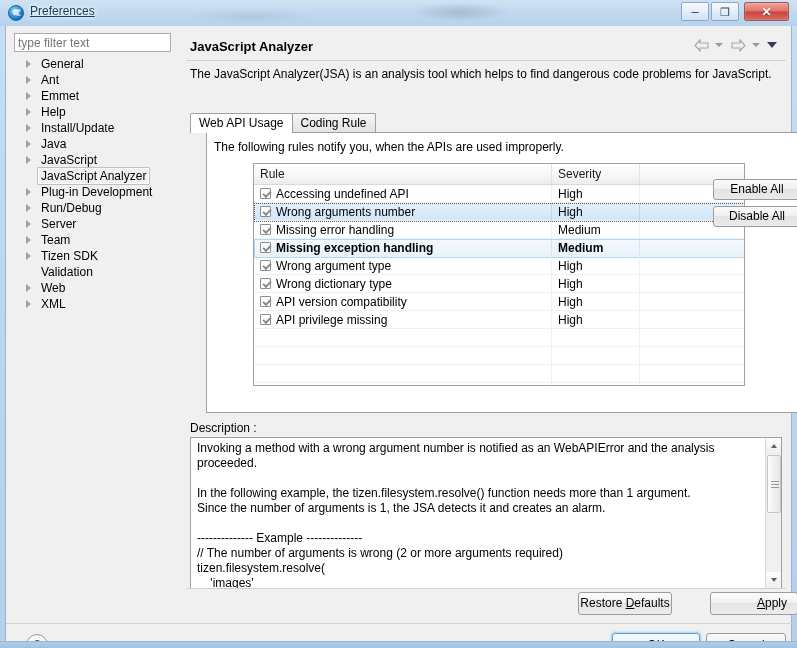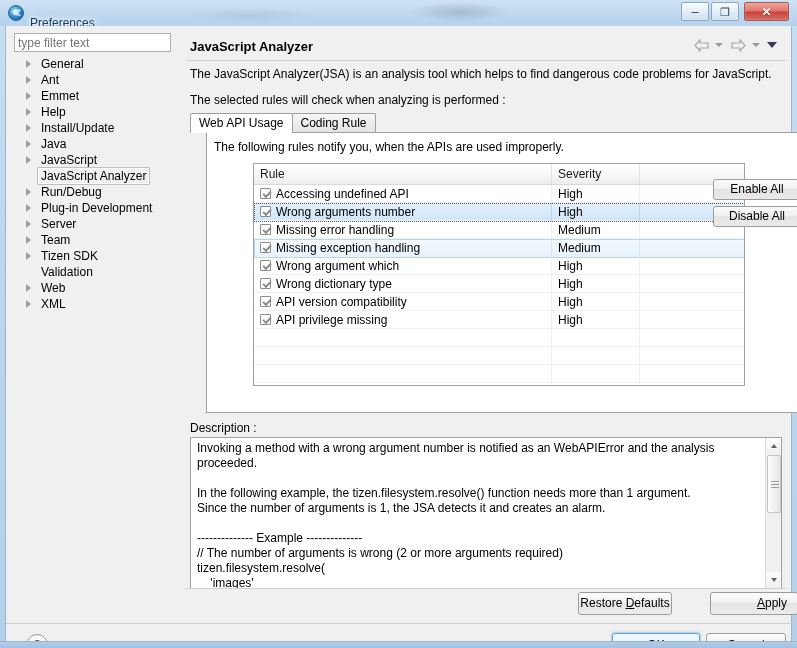--- a/index.html
+++ b/index.html
@@ -41,9 +41,10 @@
     clip-path: polygon(0 40%,30% 0,100% 10%,70% 60%,100% 100%,20% 85%);
   }
   #title-text {
-    position: absolute; left: 30px; top: 16px;
+    position: absolute; left: 30px; top: 4px;
     font-size: 12px; color: #16425f;
     text-shadow: 0 0 4px #ffffff, 0 0 6px #ffffff;
+    text-decoration: underline;
   }
   .winbtn {
     position: absolute; top: 2px; height: 19px; width: 28px;

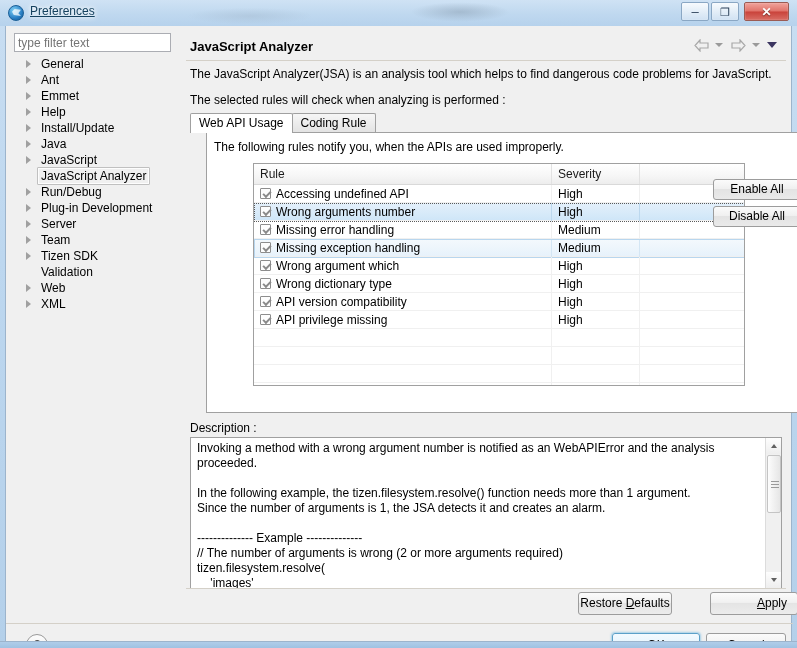--- a/index.html
+++ b/index.html
@@ -395,7 +395,6 @@
       </div>
 
       <div class="desc-line" id="desc1">The JavaScript Analyzer(JSA) is an analysis tool which helps to find dangerous code problems for JavaScript.</div>
-      <div class="desc-line" id="desc2">The selected rules will check when analyzing is performed :</div>
 
       <div id="tabs">
           <div class="tab active">Web API Usage</div>

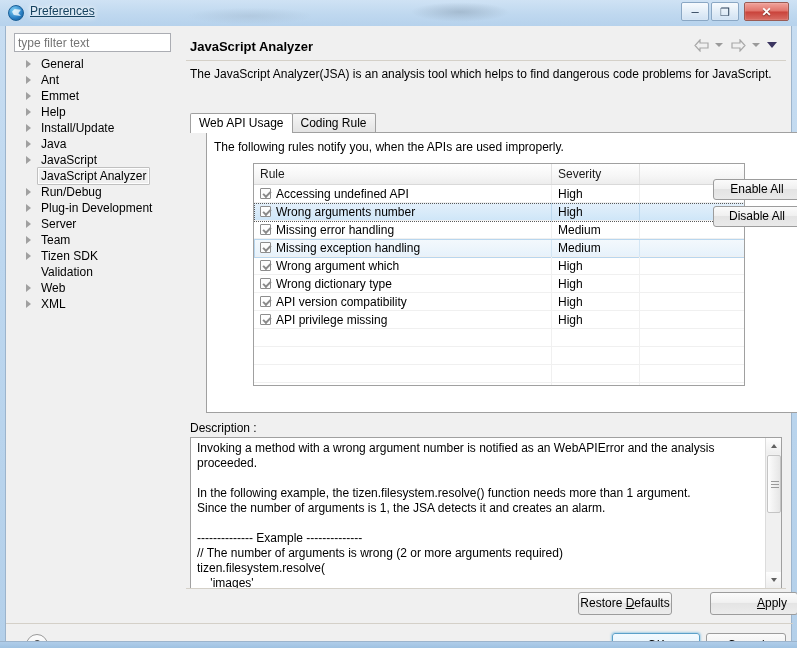--- a/index.html
+++ b/index.html
@@ -363,8 +363,8 @@
         <div class="tree-item"><span class="arrow"></span><span class="lbl">Java</span></div>
         <div class="tree-item"><span class="arrow"></span><span class="lbl">JavaScript</span></div>
         <div class="tree-item leaf selected"><span class="lbl">JavaScript Analyzer</span></div>
+        <div class="tree-item"><span class="arrow"></span><span class="lbl">Plug-in Development</span></div>
         <div class="tree-item"><span class="arrow"></span><span class="lbl">Run/Debug</span></div>
-        <div class="tree-item"><span class="arrow"></span><span class="lbl">Plug-in Development</span></div>
         <div class="tree-item"><span class="arrow"></span><span class="lbl">Server</span></div>
         <div class="tree-item"><span class="arrow"></span><span class="lbl">Team</span></div>
         <div class="tree-item"><span class="arrow"></span><span class="lbl">Tizen SDK</span></div>

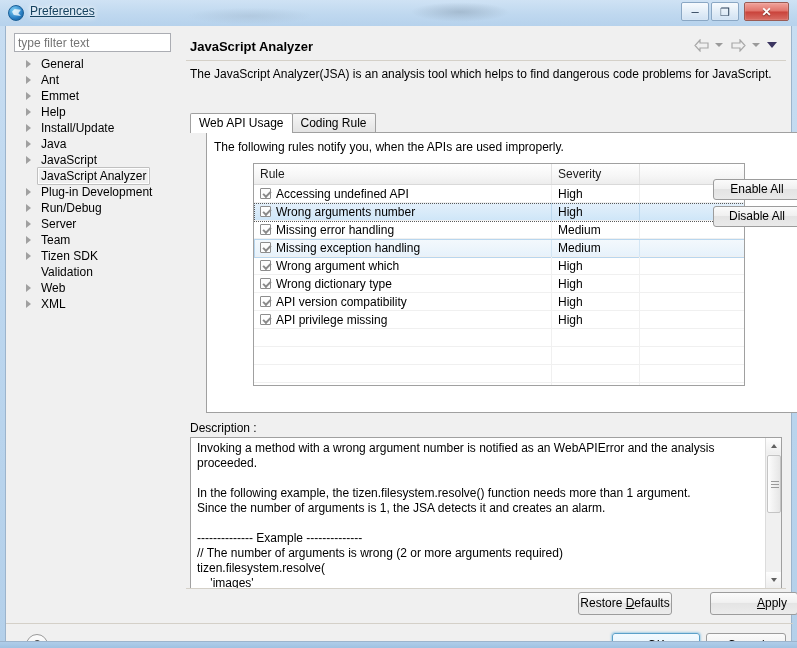--- a/index.html
+++ b/index.html
@@ -225,7 +225,7 @@
     content:""; position:absolute; left:0; top:0; width:489px; height:17px;
     border:1px dotted #5a5a5a; pointer-events:none;
   }
-  .row.hover { background: linear-gradient(180deg,#f4f9fd 0%, #e7f2fb 100%); }
+  .row.hover { background: linear-gradient(180deg,#f4f9fd 0%, #e7f2fb 100%); font-weight: bold; }
   .row.hover .cell-rule, .row.hover .cell-sev { border-right-color:#d4e6f4; }
   .row.hover::after{
     content:""; position:absolute; left:0; top:0; width:489px; height:17px;

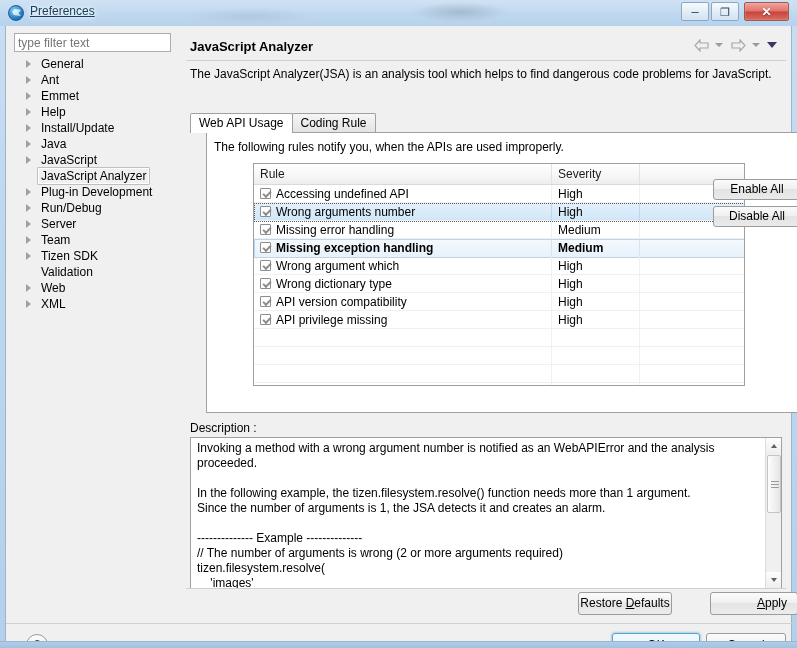--- a/index.html
+++ b/index.html
@@ -432,7 +432,7 @@
                 <div class="cell-x"></div>
               </div>
               <div class="row">
-                <div class="cell-rule"><span class="cb"></span><span>Wrong argument which</span></div>
+                <div class="cell-rule"><span class="cb"></span><span>Wrong argument type</span></div>
                 <div class="cell-sev">High</div>
                 <div class="cell-x"></div>
               </div>

